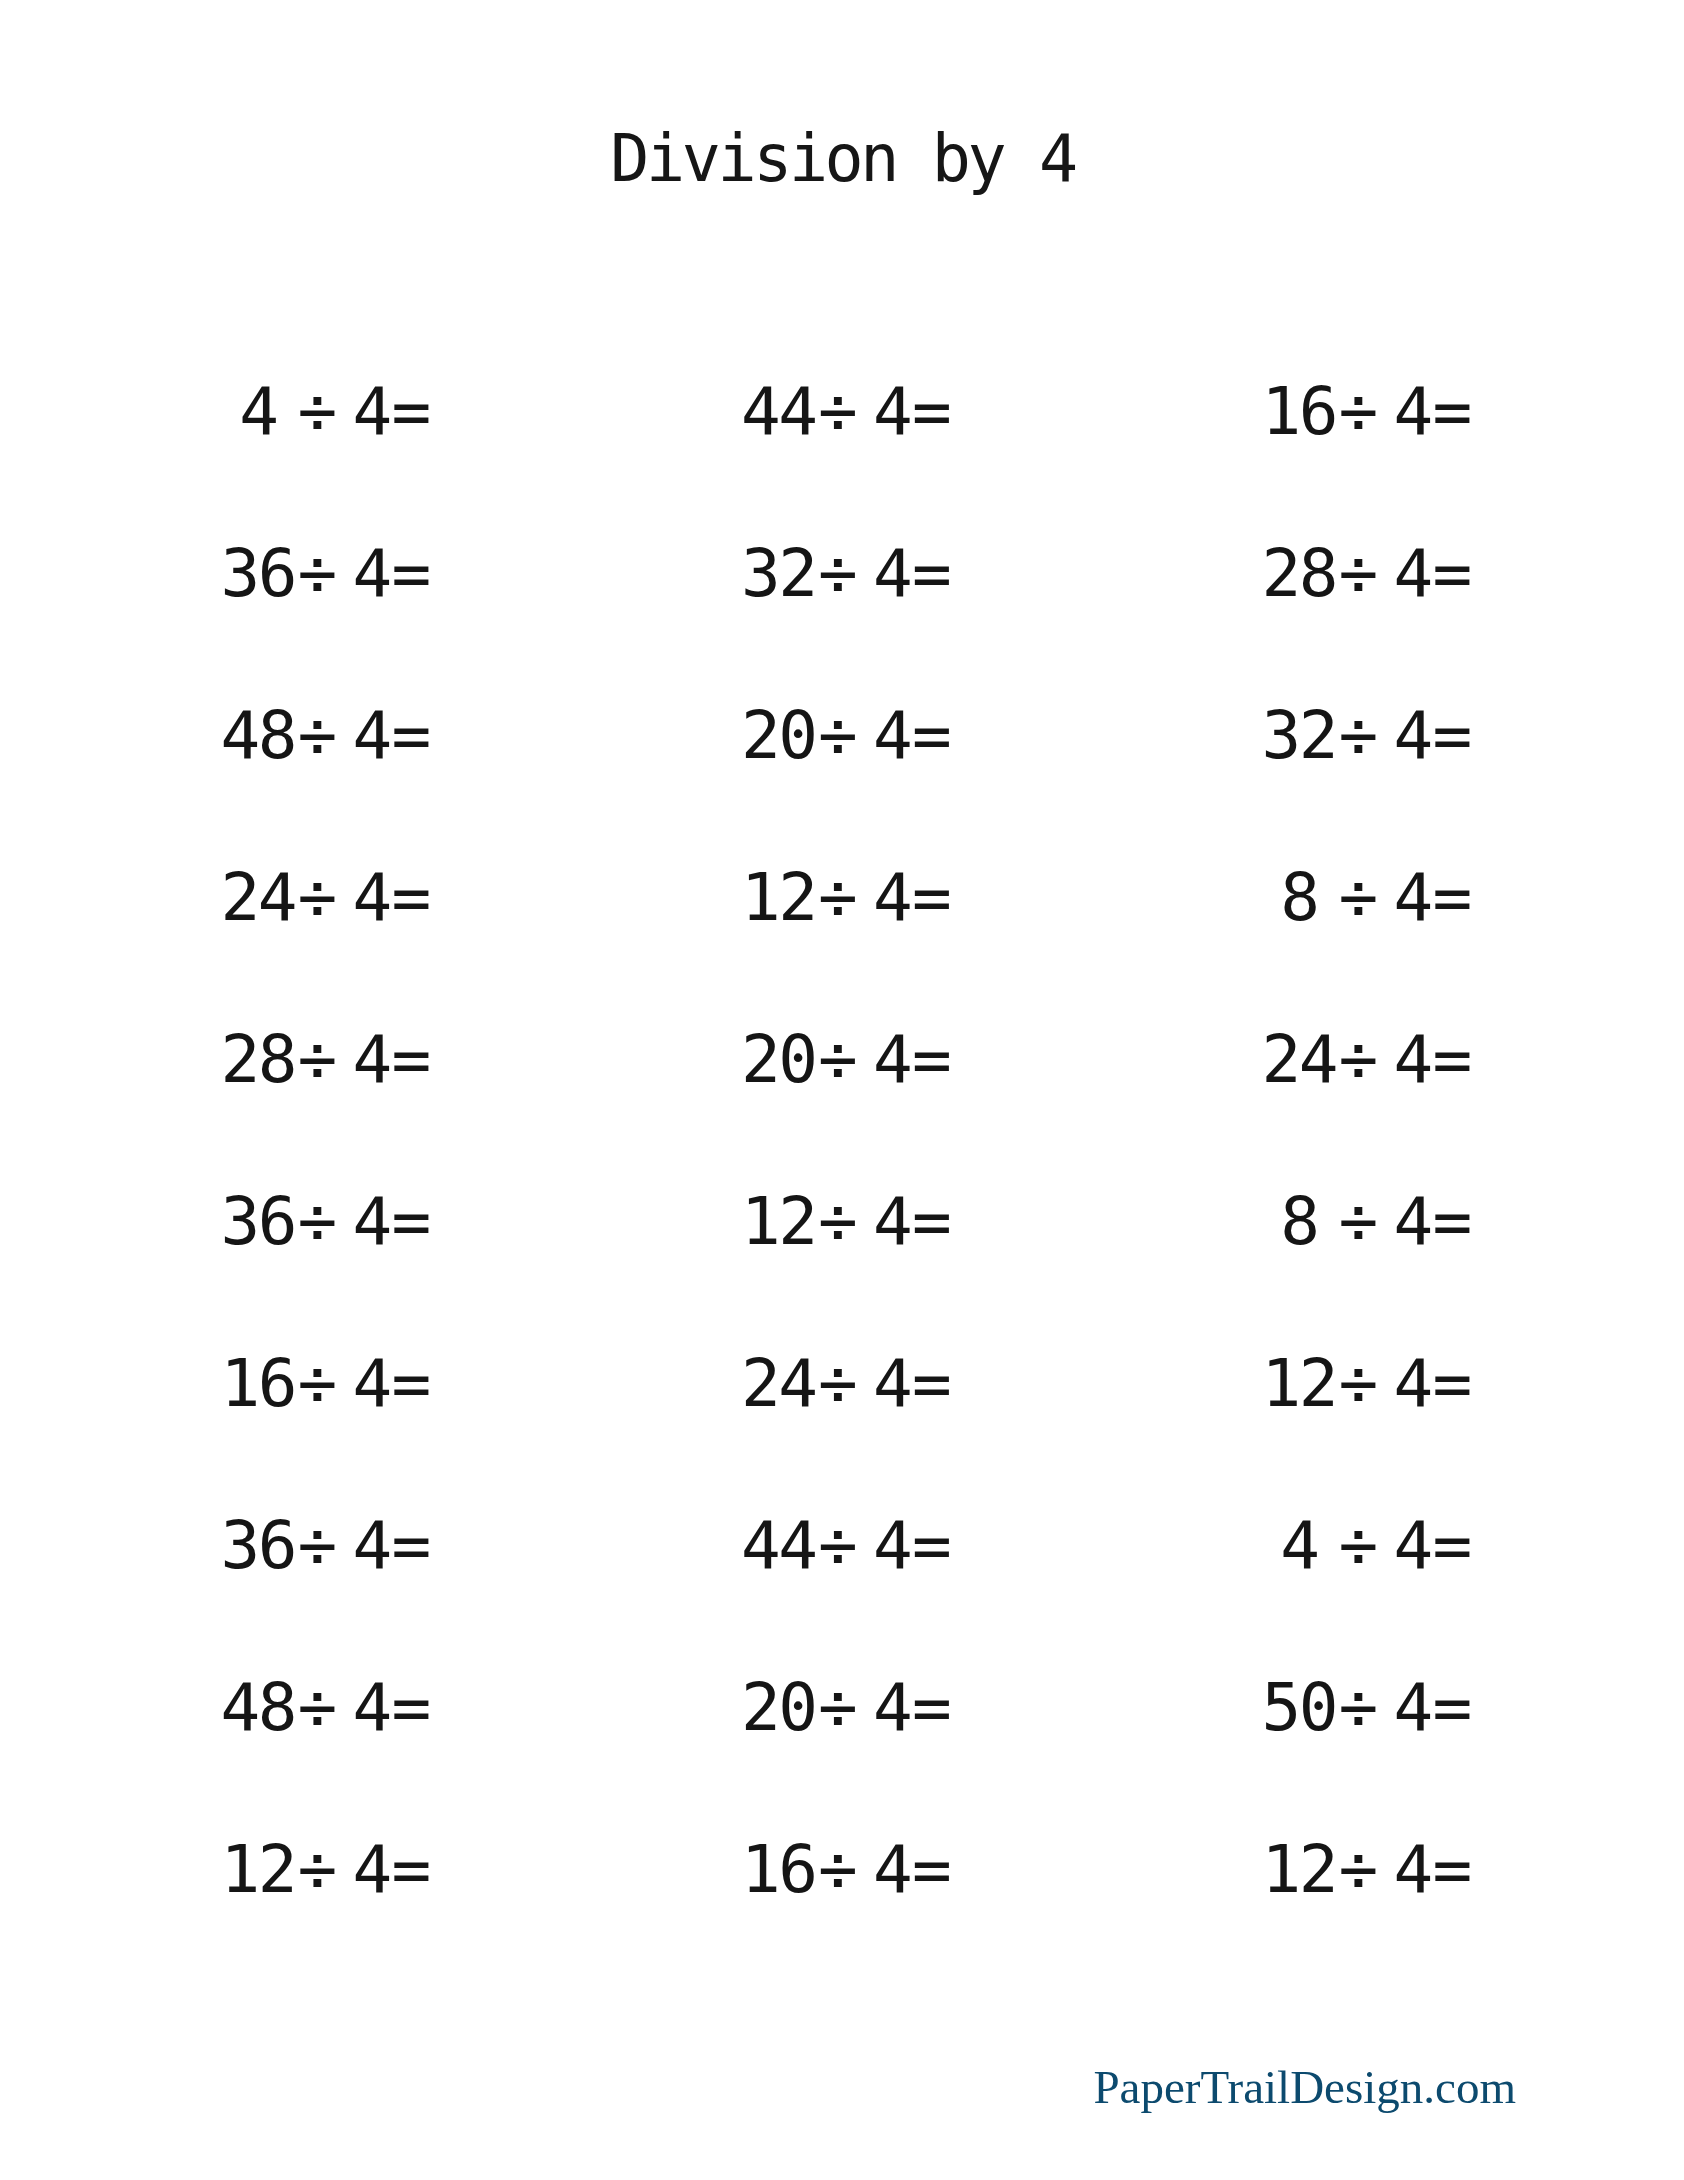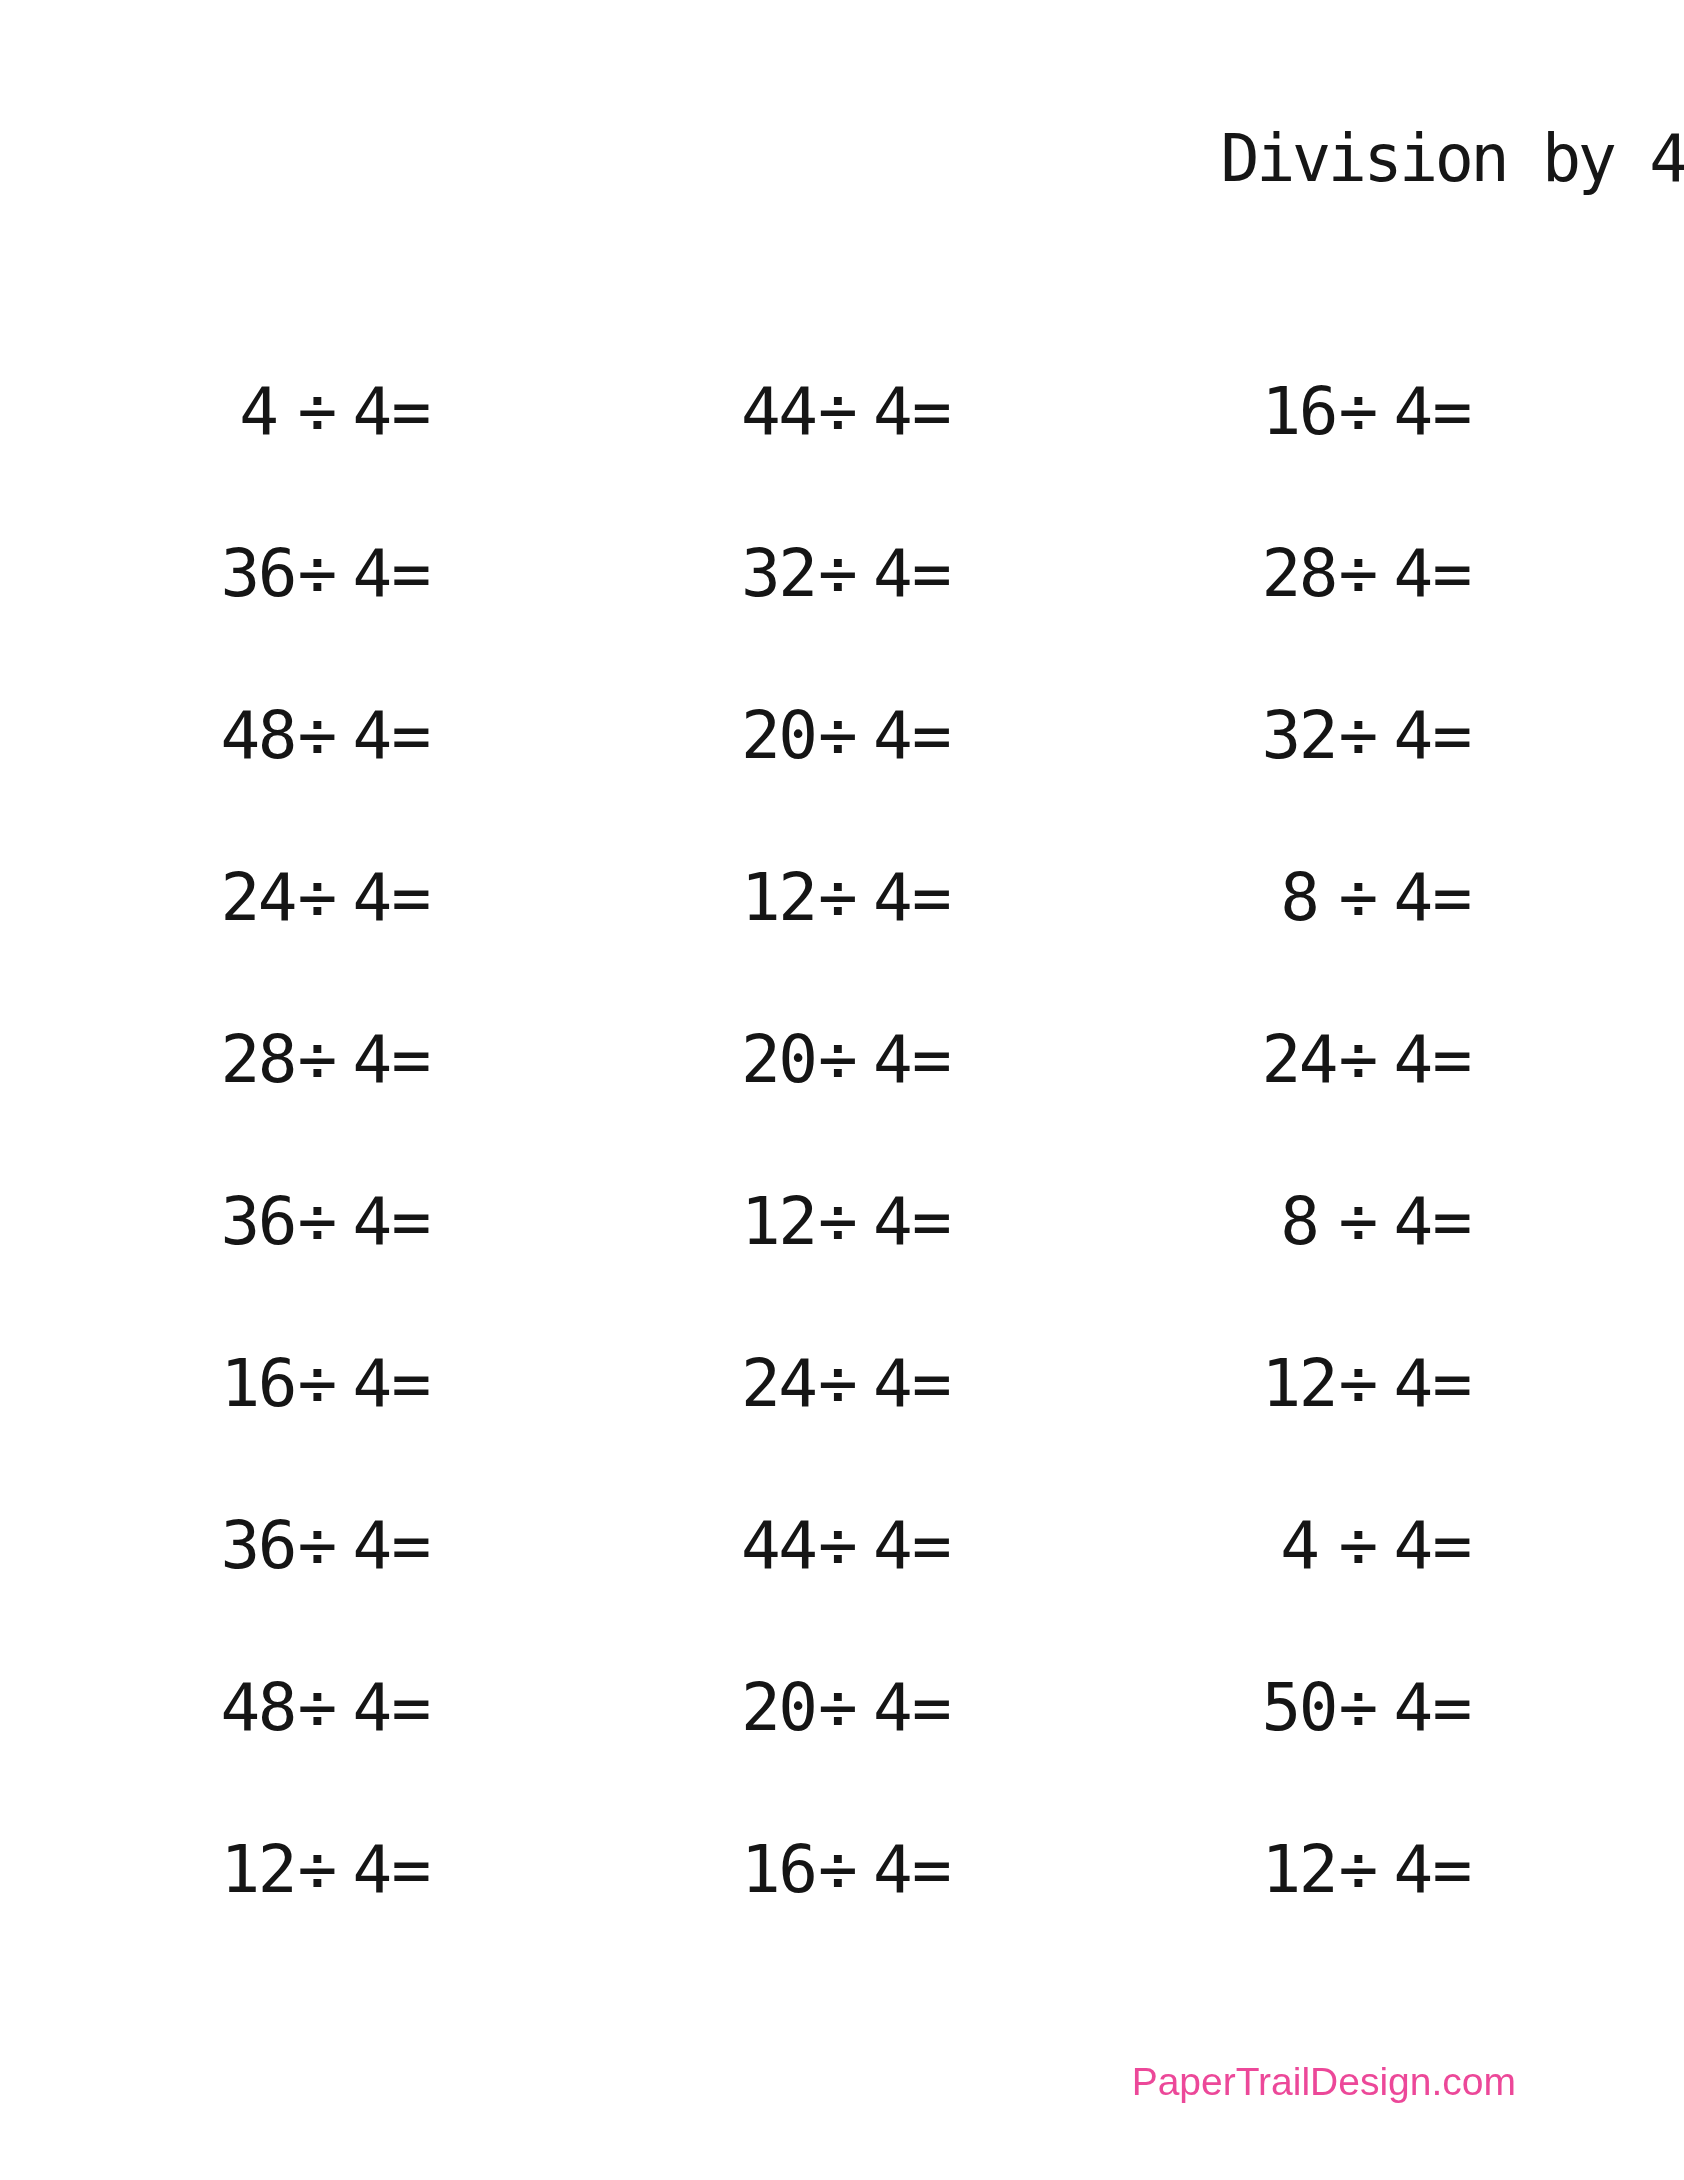--- a/index.html
+++ b/index.html
@@ -20,7 +20,7 @@
     top: 121px;
     left: 0;
     width: 100%;
-    text-align: right;
+    text-align: center;
     font-family: "DejaVu Sans Mono", "Liberation Mono", monospace;
     font-size: 65px;
     letter-spacing: -3.4px;

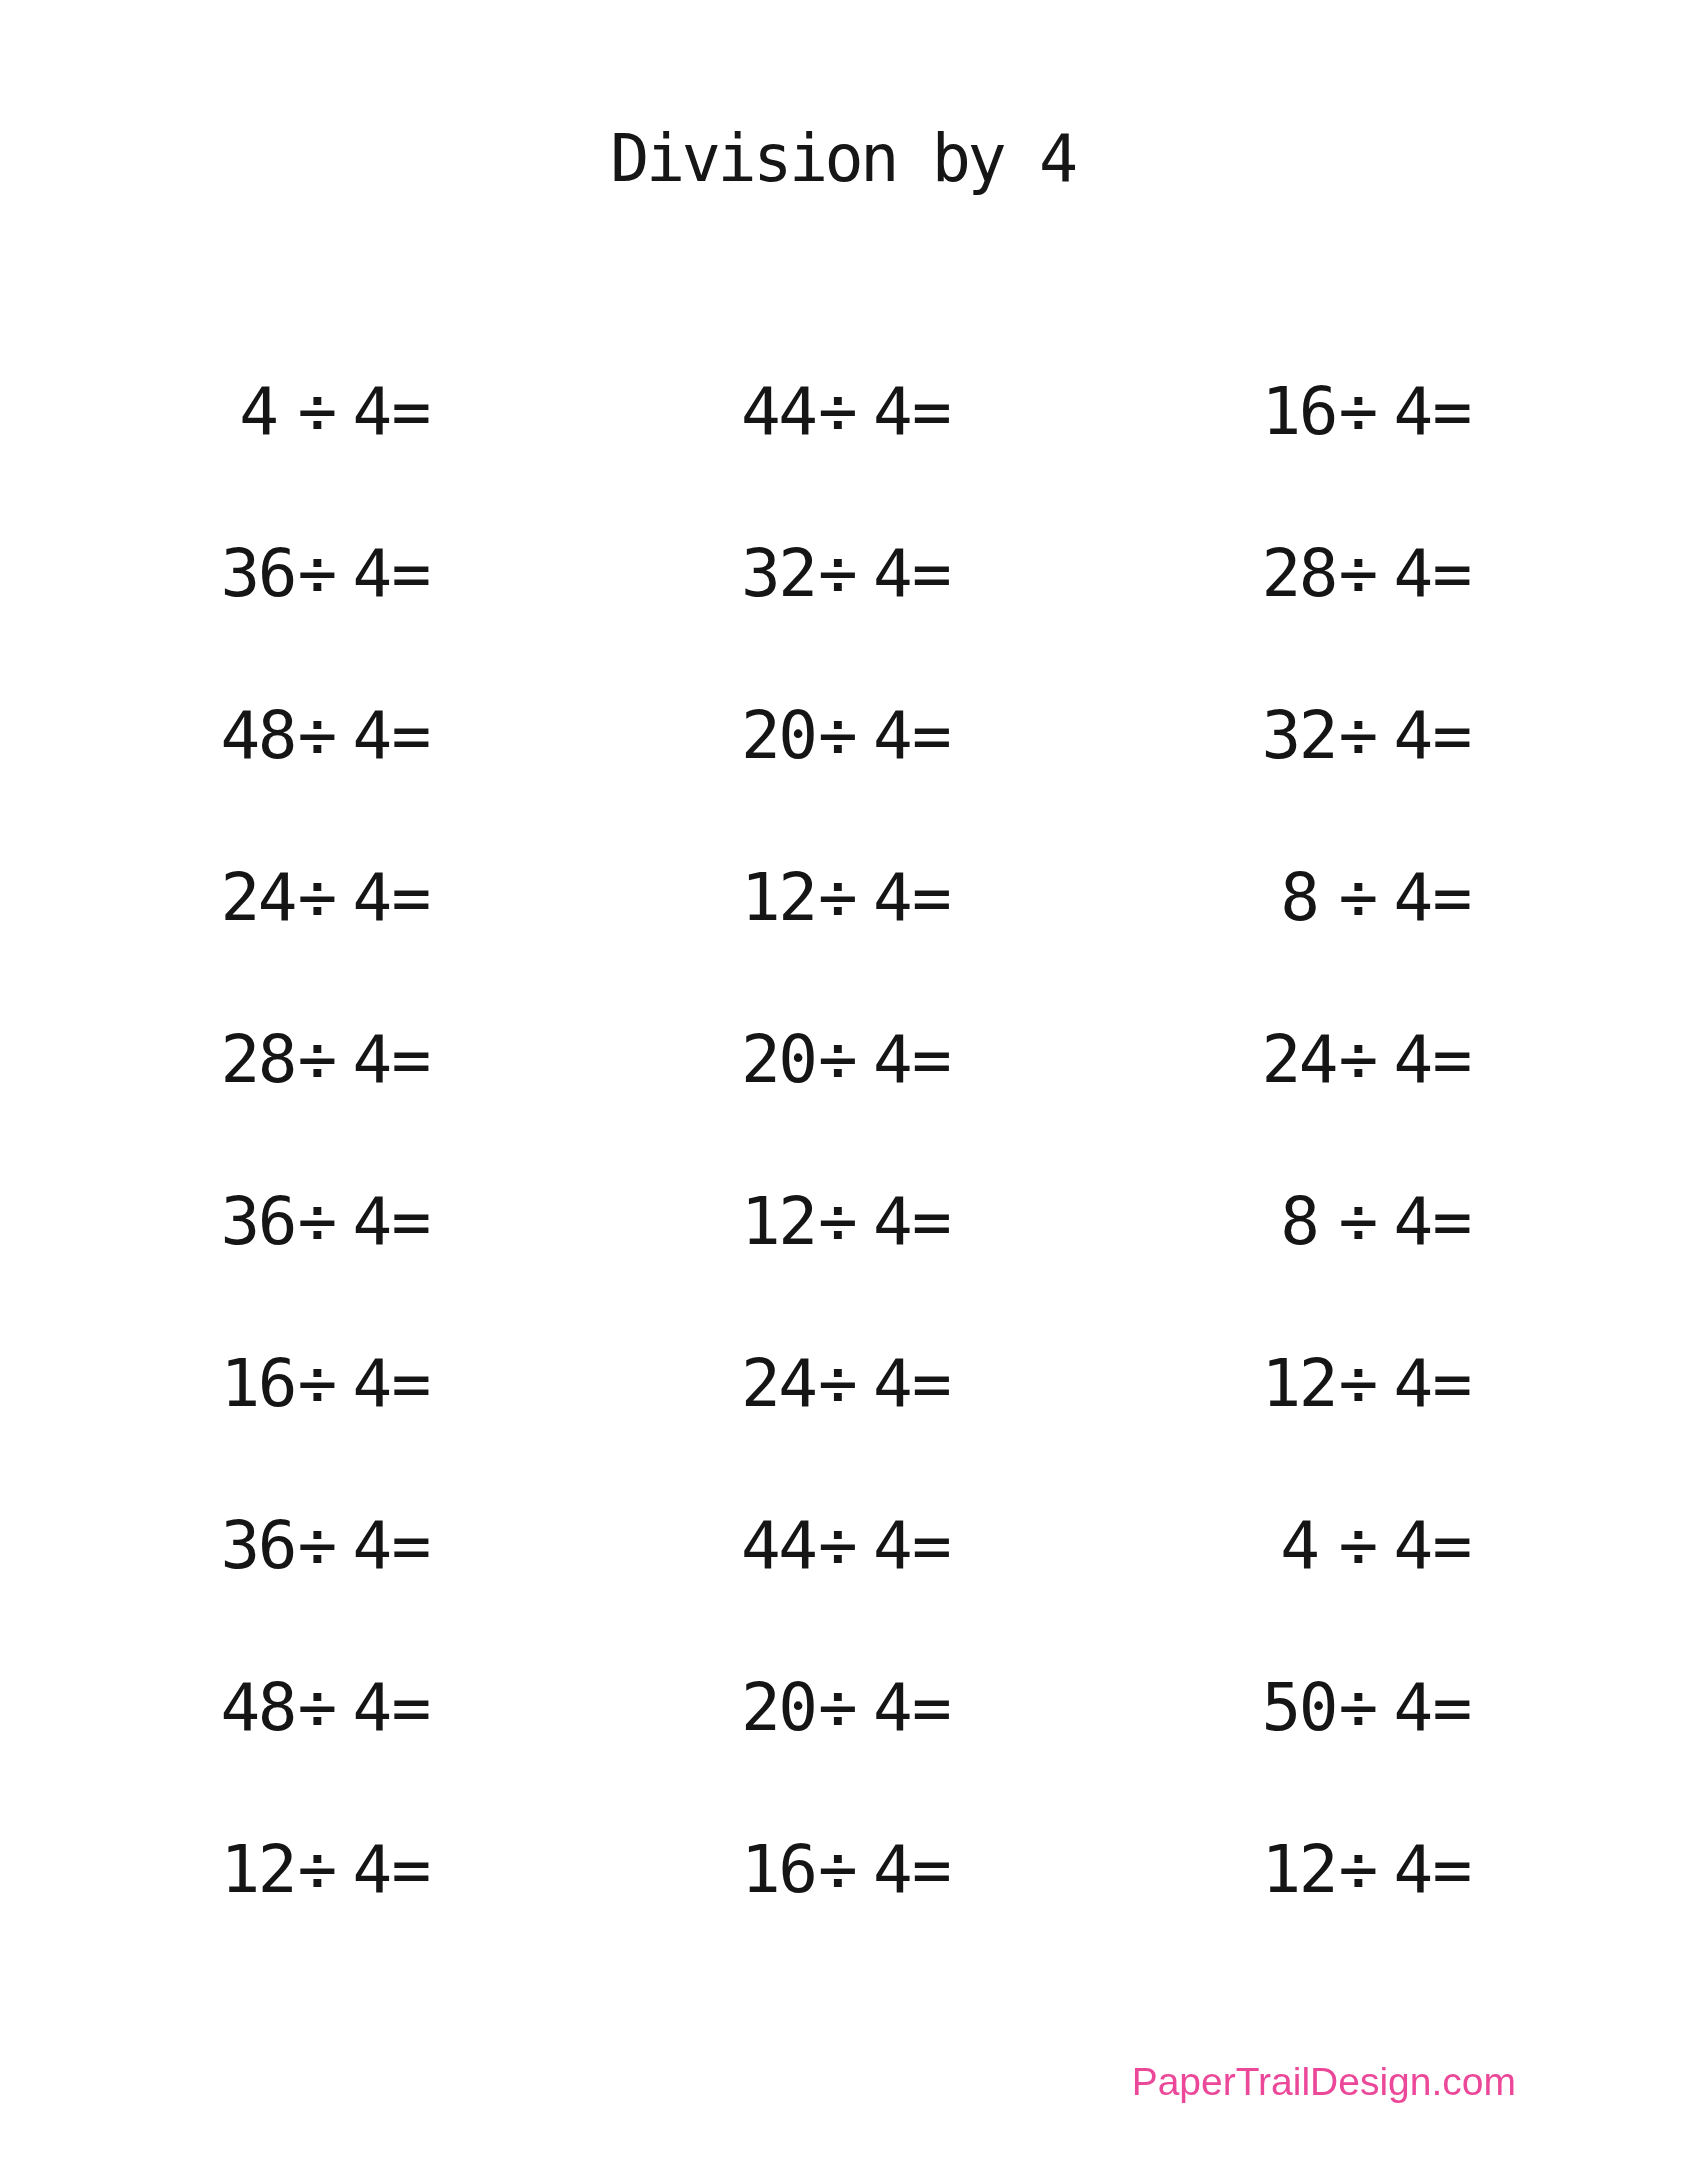--- a/index.html
+++ b/index.html
@@ -62,11 +62,11 @@
     position: absolute;
     top: 2060px;
     right: 169px;
-    font-family: Liberation Sans, sans-serif;
-    font-size: 39px;
+    font-family: Liberation Serif, serif;
+    font-size: 47px;
     letter-spacing: 0px;
     font-weight: 400;
-    color: #ec4899;
+    color: #0c4a6e;
   }
 </style>
 </head>

